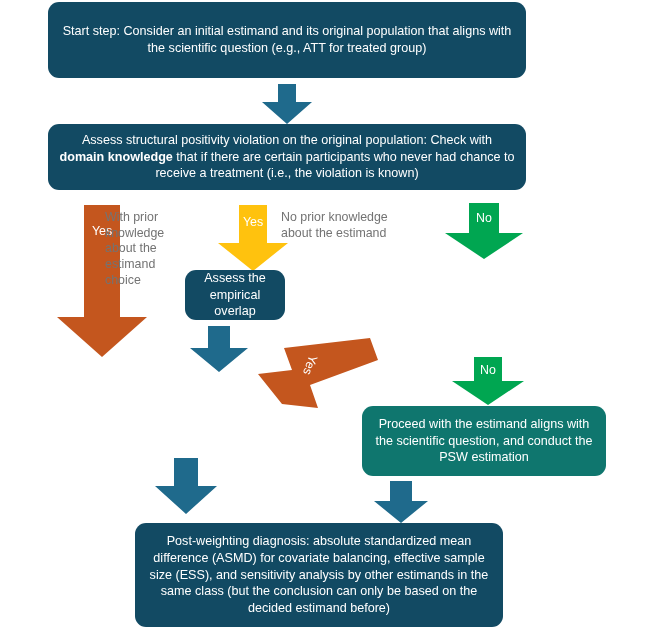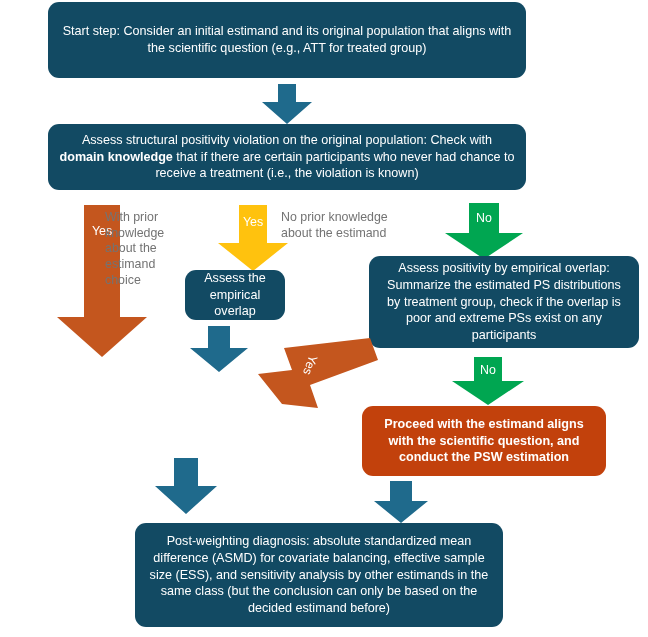--- a/index.html
+++ b/index.html
@@ -82,9 +82,6 @@
   </div>
   <div class="arrowtxt" style="left:445px;top:212px;width:78px;font-size:12.4px;">No</div>
 
-  <div class="node n-blue" style="left:369px;top:256px;width:270px;height:92px;font-size:12.6px;">
-    <span class="t">Assess positivity by empirical overlap: Summarize the estimated PS distributions by treatment group, check if the overlap is poor and extreme PSs exist on any participants</span>
-  </div>
 
   <div class="arrow" style="left:258px;top:338px;width:120px;height:82px;">
     <svg width="120" height="82" viewBox="0 0 120 82">

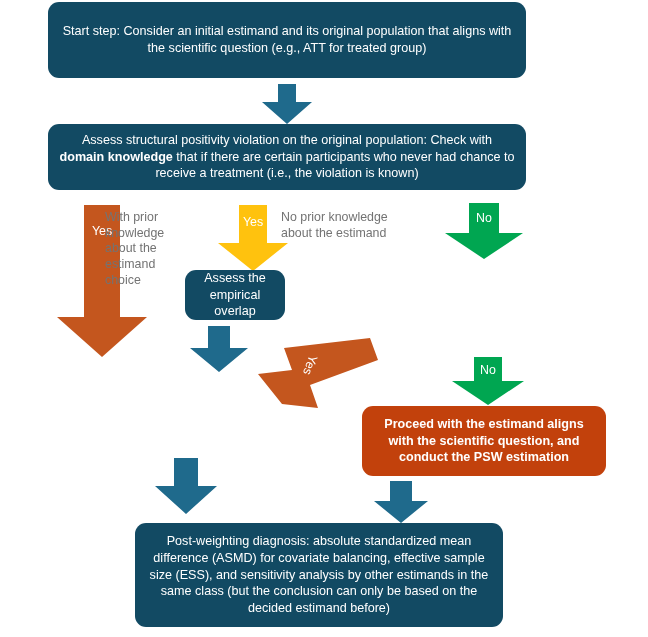--- a/index.html
+++ b/index.html
@@ -16,7 +16,7 @@
 
   .n-blue{background:#124A63;}
   .n-brown{background:#843016;}
-  .n-green{background:#c2410c;font-weight:bold;}
+  .n-green{background:#0f766e;}
 
   .lbl{position:absolute;color:#737373;line-height:1.26;text-align:left;}
 

